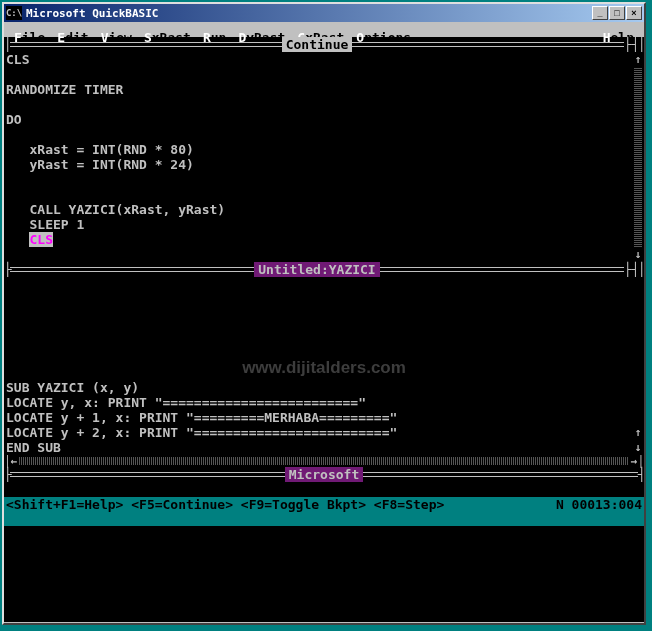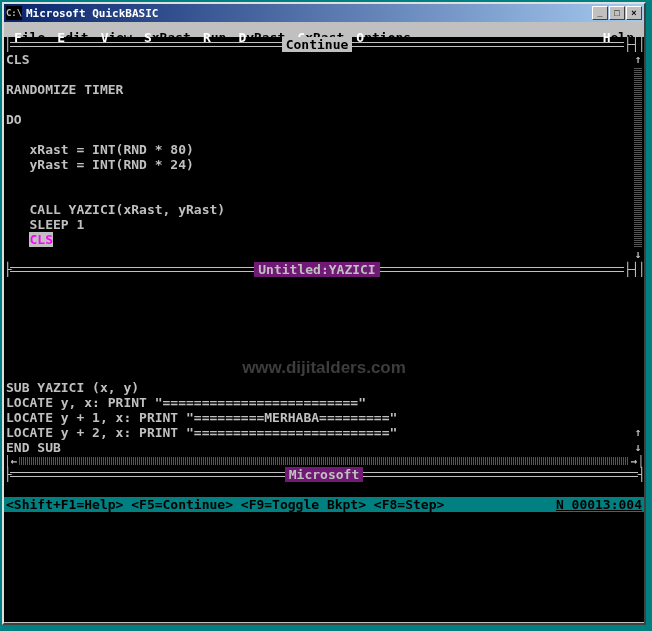--- a/index.html
+++ b/index.html
@@ -155,7 +155,7 @@
 .statusbar {
   background: #008080;
   color: #000;
-  height: 15px;
+  height: 29px;
   display: flex;
   font-weight: bold;
   padding: 0 2px;

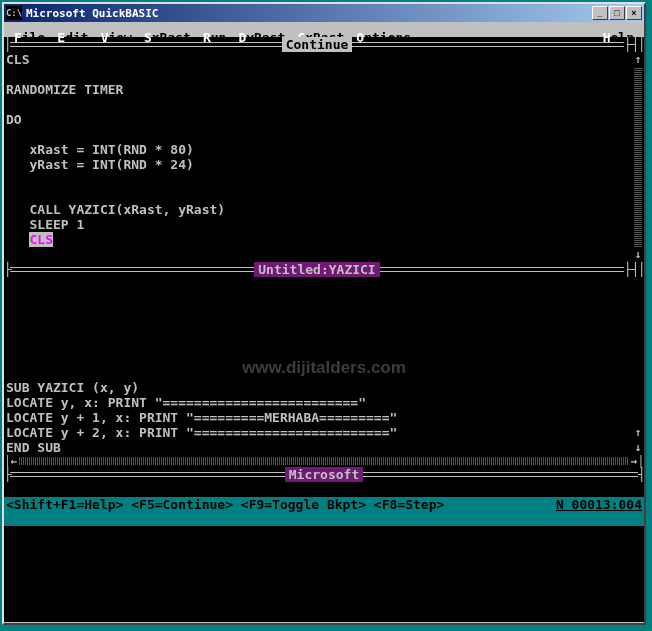--- a/index.html
+++ b/index.html
@@ -160,7 +160,7 @@
   font-weight: bold;
   padding: 0 2px;
 }
-.status-right { margin-left: auto; text-decoration: underline; }
+.status-right { margin-left: auto; }
 .sel { background: #c0c0c0; color: #ff00ff; }
 .watermark {
   position: absolute;

